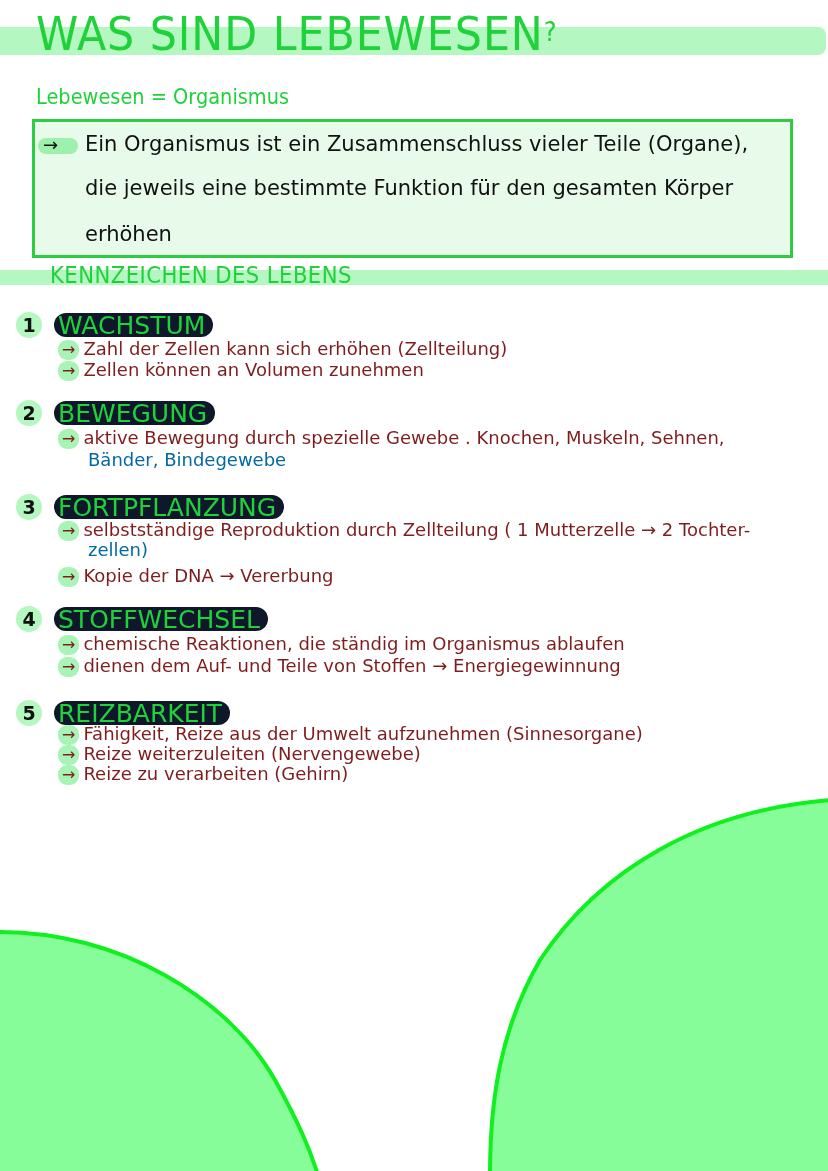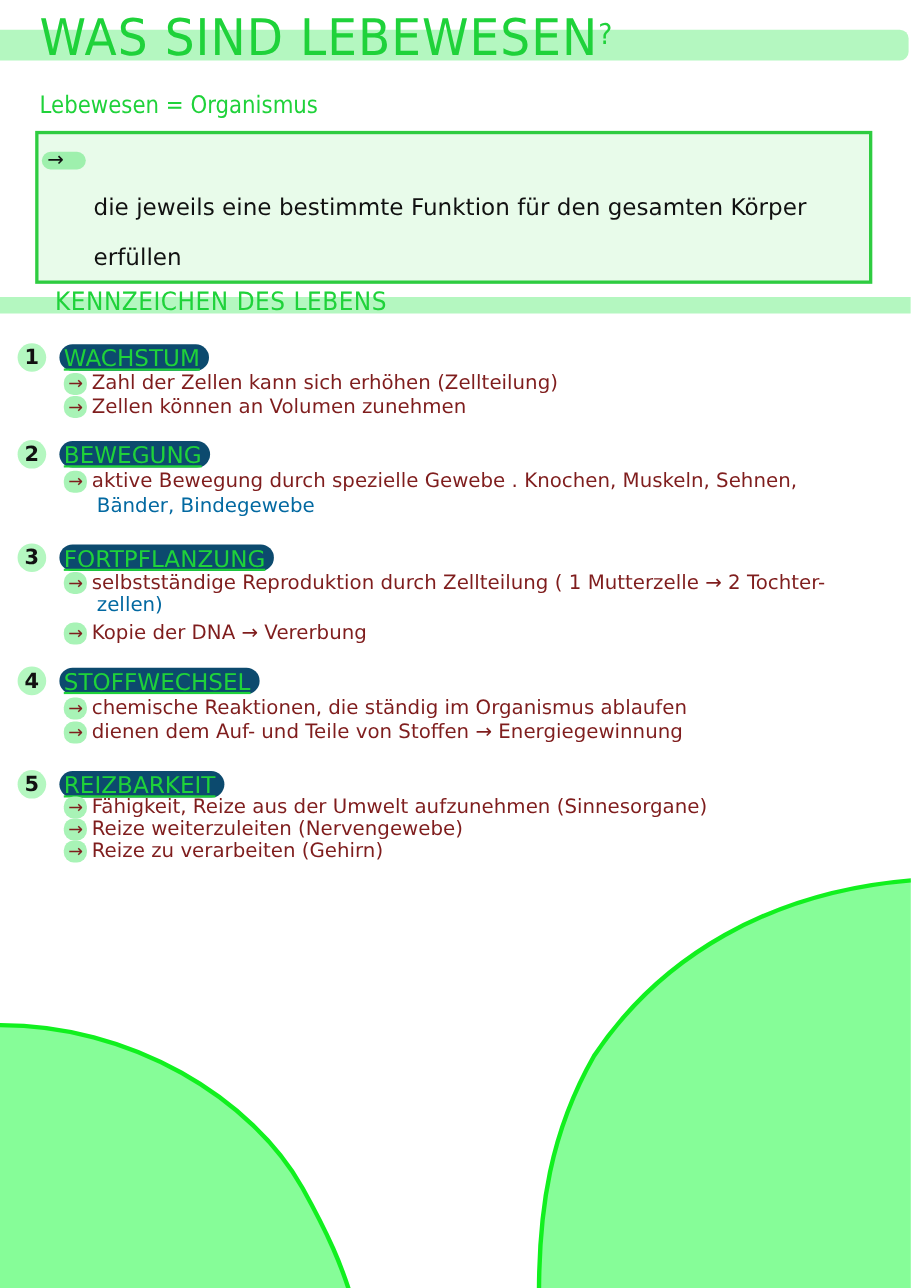--- a/index.html
+++ b/index.html
@@ -51,6 +51,7 @@
 <div class="abs def-box">
   <div class="arrow-hl" style="left:3px; top:16px; width:40px; height:16px;"></div>
   <div class="def-line" style="left:8px; top:10px;"><span class="arrow">→</span></div>
+  <div class="def-line" style="top:10px;">Ein Organismus ist ein Zusammenschluss vieler Teile (Organe),</div>
   <div class="def-line" style="top:54px;">die jeweils eine bestimmte Funktion für den gesamten Körper</div>
   <div class="def-line" style="top:100px;">erfüllen</div>
 </div>

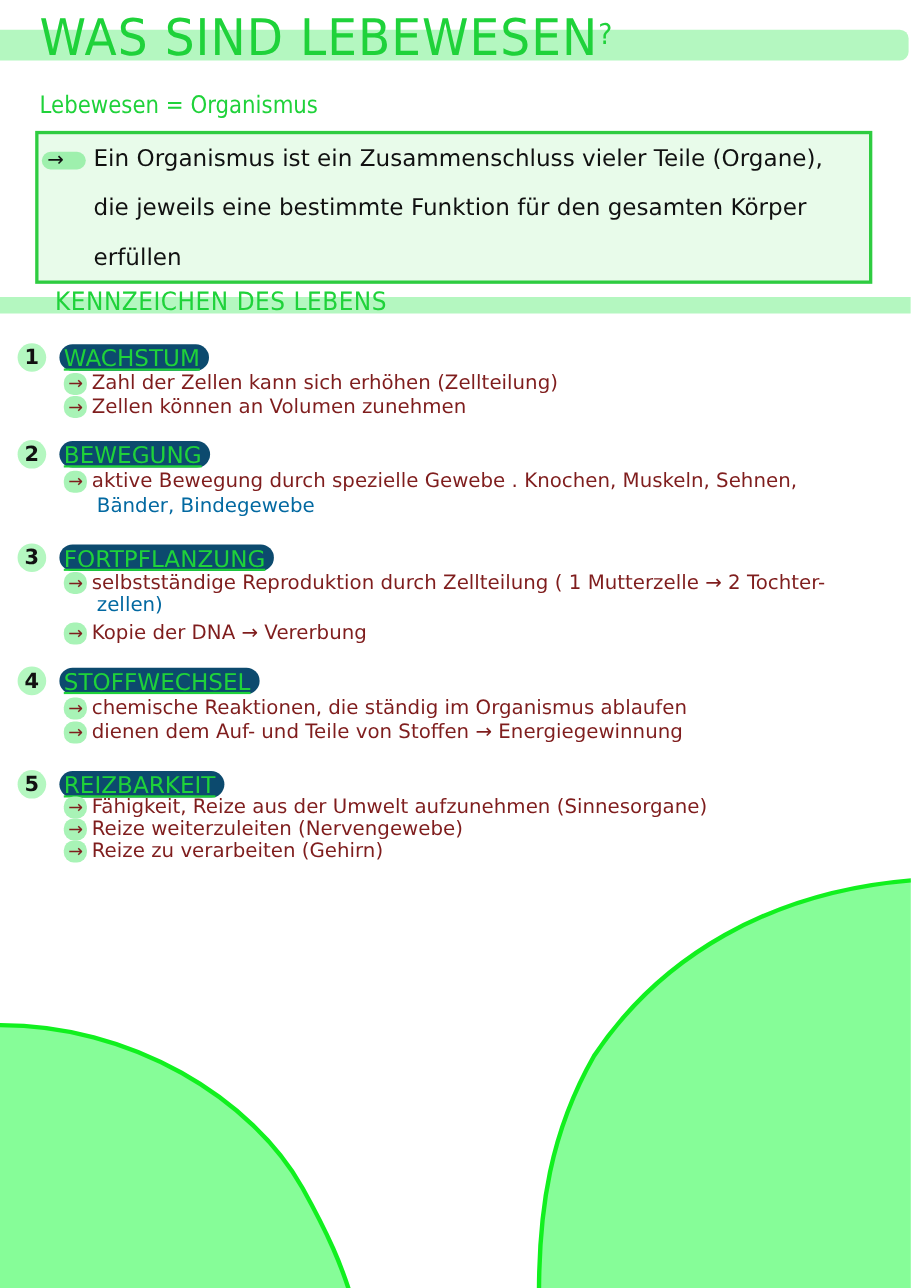--- a/index.html
+++ b/index.html
@@ -53,7 +53,7 @@
   <div class="def-line" style="left:8px; top:10px;"><span class="arrow">→</span></div>
   <div class="def-line" style="top:10px;">Ein Organismus ist ein Zusammenschluss vieler Teile (Organe),</div>
   <div class="def-line" style="top:54px;">die jeweils eine bestimmte Funktion für den gesamten Körper</div>
-  <div class="def-line" style="top:100px;">erfüllen</div>
+  <div class="def-line" style="top:100px;">erhöhen</div>
 </div>
 
 <div class="abs sec-band"></div>

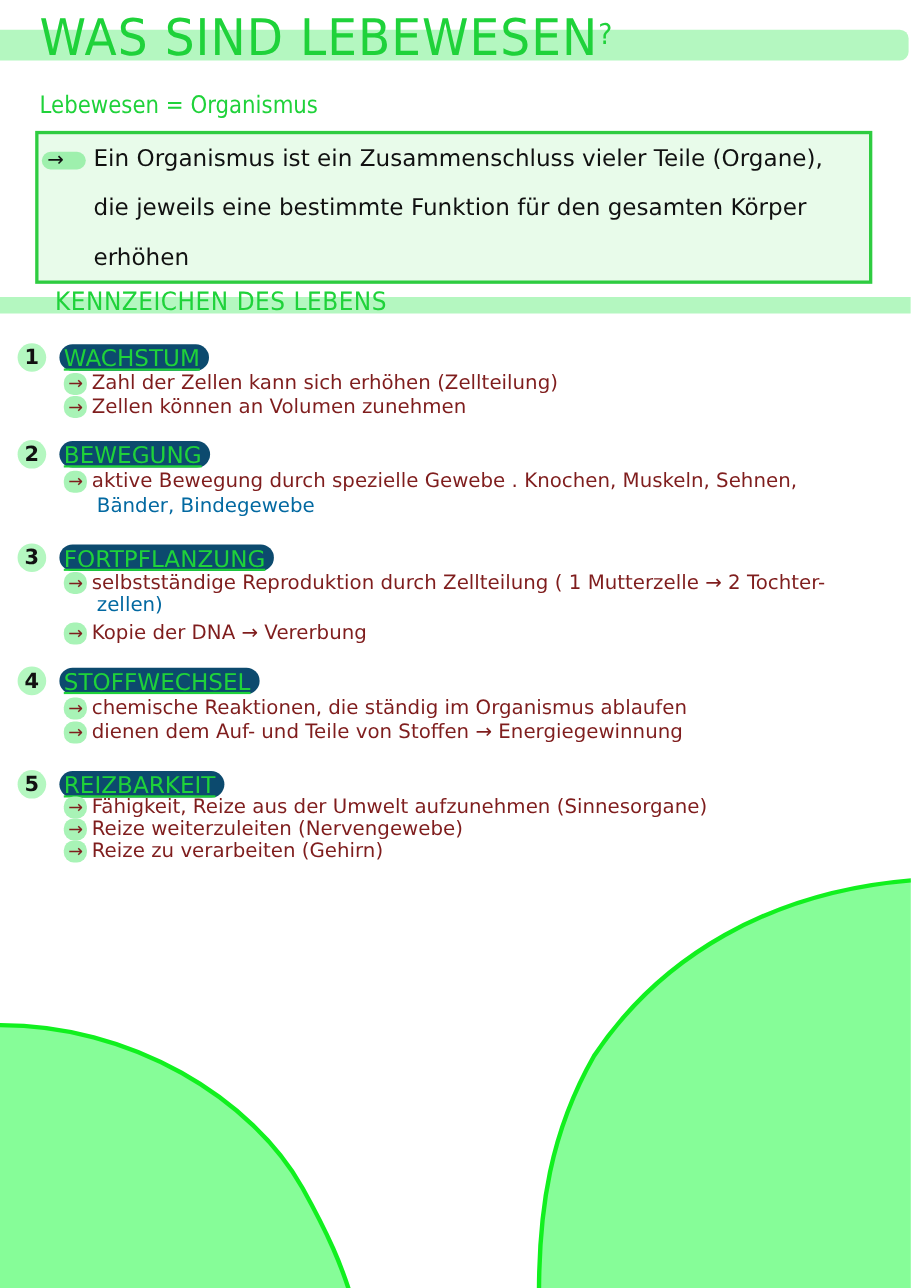--- a/index.html
+++ b/index.html
@@ -28,8 +28,8 @@
   .item { position: absolute; left: 0; width: 828px; }
   .num { position: absolute; left: 16px; width: 26px; height: 26px; border-radius: 50%; background: #b4f7c0;
          font-size: 19px; line-height: 26px; text-align: center; color: #111; font-weight: bold; }
-  .head { position: absolute; left: 54px; height: 24px; padding: 0 8px 0 4px; border-radius: 12px; background: #0c4a6e;
-          font-size: 21px; line-height: 26px; color: #1fd23a; transform-origin: left top; white-space: nowrap; text-decoration: underline; }
+  .head { position: absolute; left: 54px; height: 24px; padding: 0 8px 0 4px; border-radius: 12px; background: #0f172a;
+          font-size: 25px; line-height: 26px; color: #1fd23a; transform-origin: left top; white-space: nowrap; }
   .bullet { position: absolute; left: 58px; font-size: 18px; line-height: 20px; white-space: nowrap; color: #7f1d1d; }
   .bullet .hl { display: inline-block; background: #a8f3b6; border-radius: 9px; padding: 0 4px; margin-right: 4px; font-size: 16px; }
   .cont { position: absolute; left: 88px; font-size: 18px; line-height: 20px; white-space: nowrap; color: #0369a1; }

